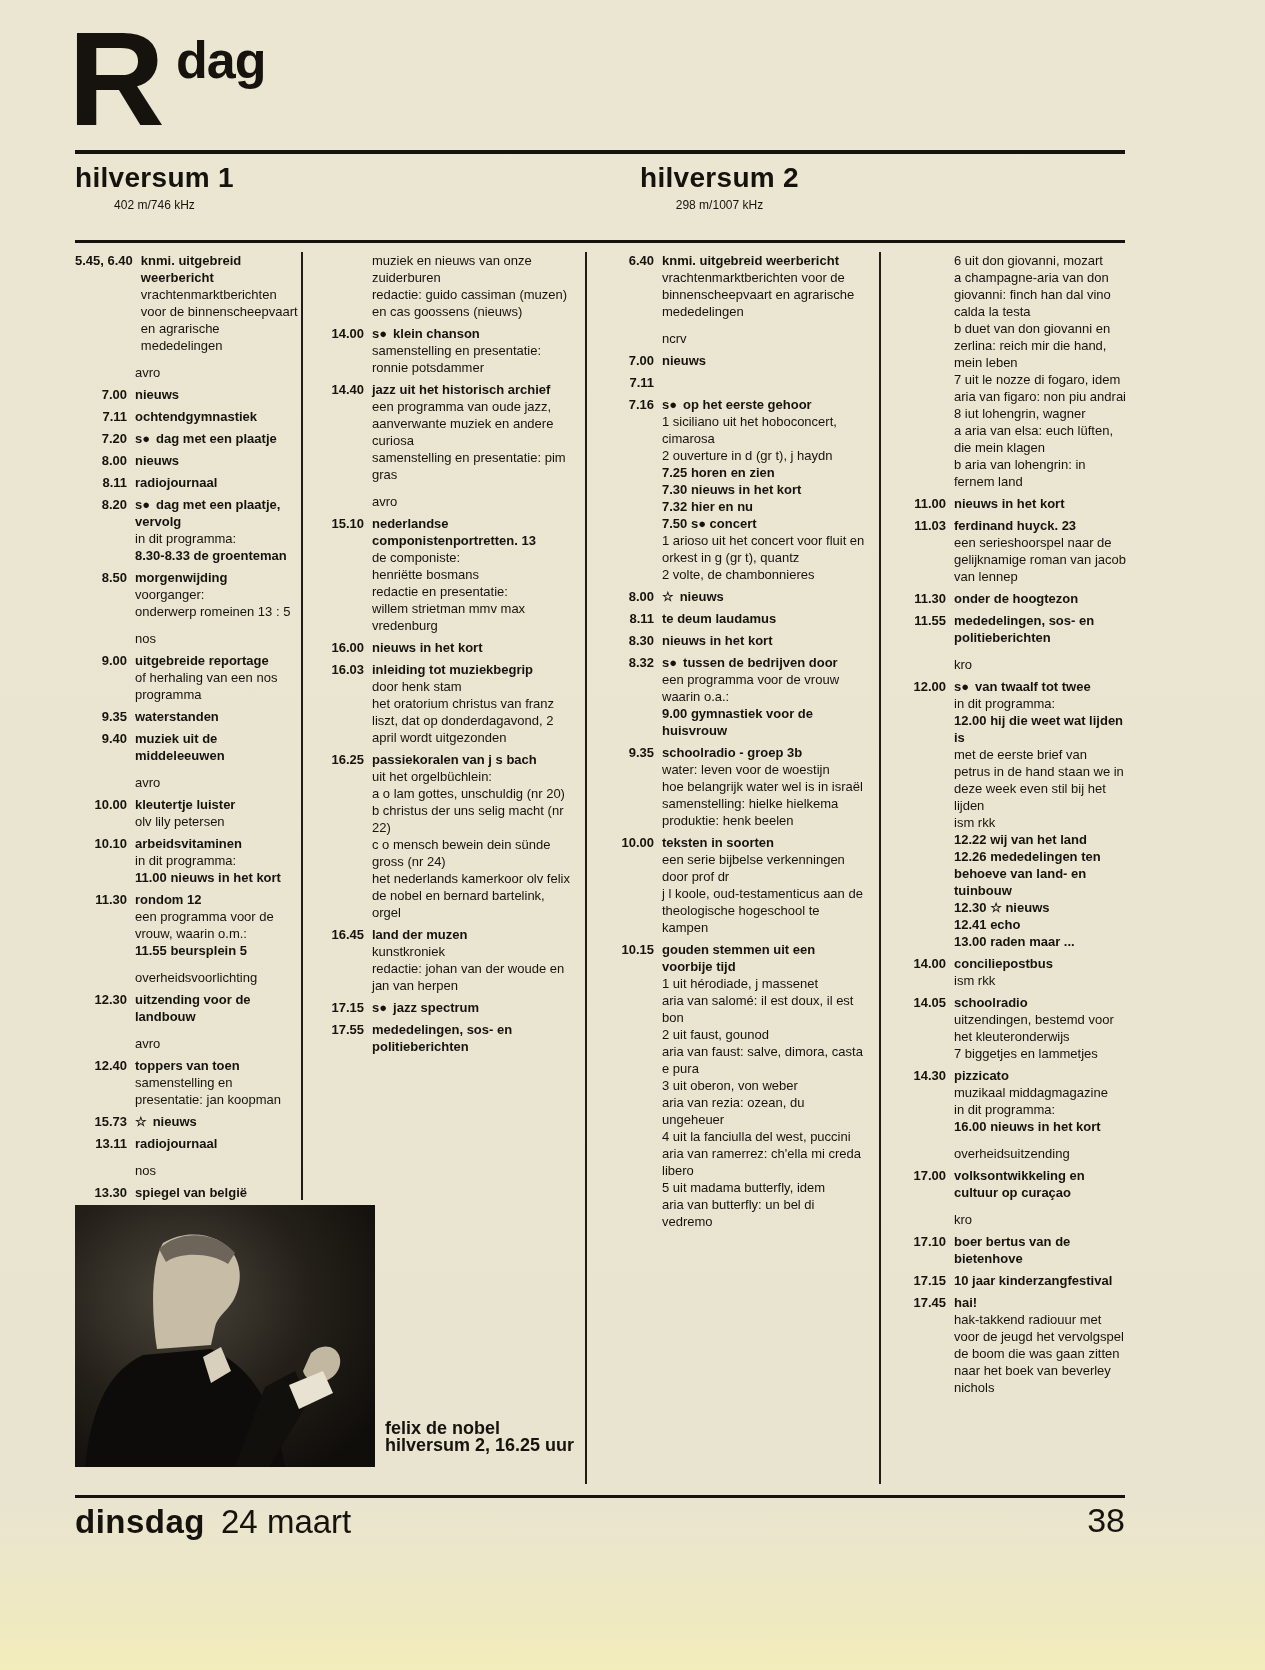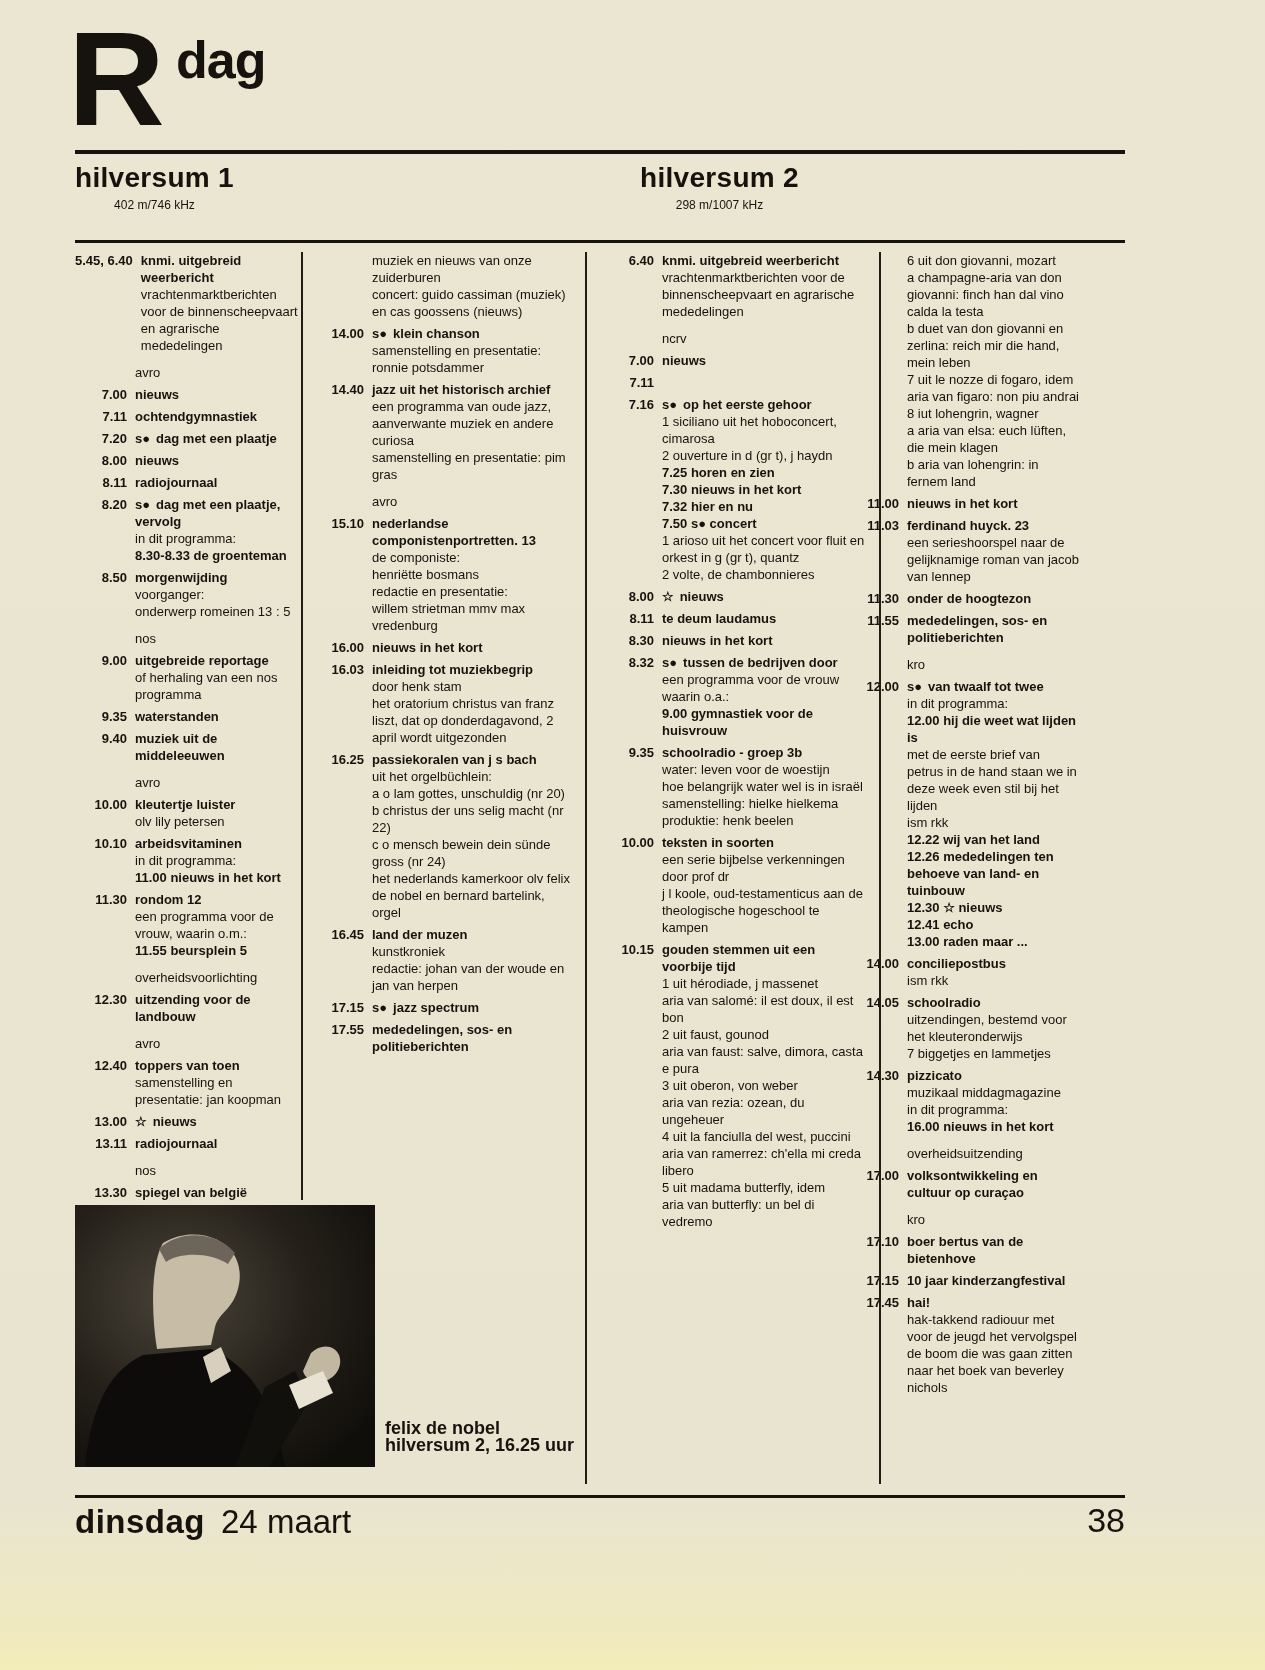--- a/index.html
+++ b/index.html
@@ -388,7 +388,7 @@
       </div>
     </div>
   </div>
-<div class="col" style="left:847px; width:232px; height:1232px;">
+<div class="col" style="left:894px; width:232px; height:1232px;">
     <div class="entry cont">
       <div class="time"></div>
       <div class="content">

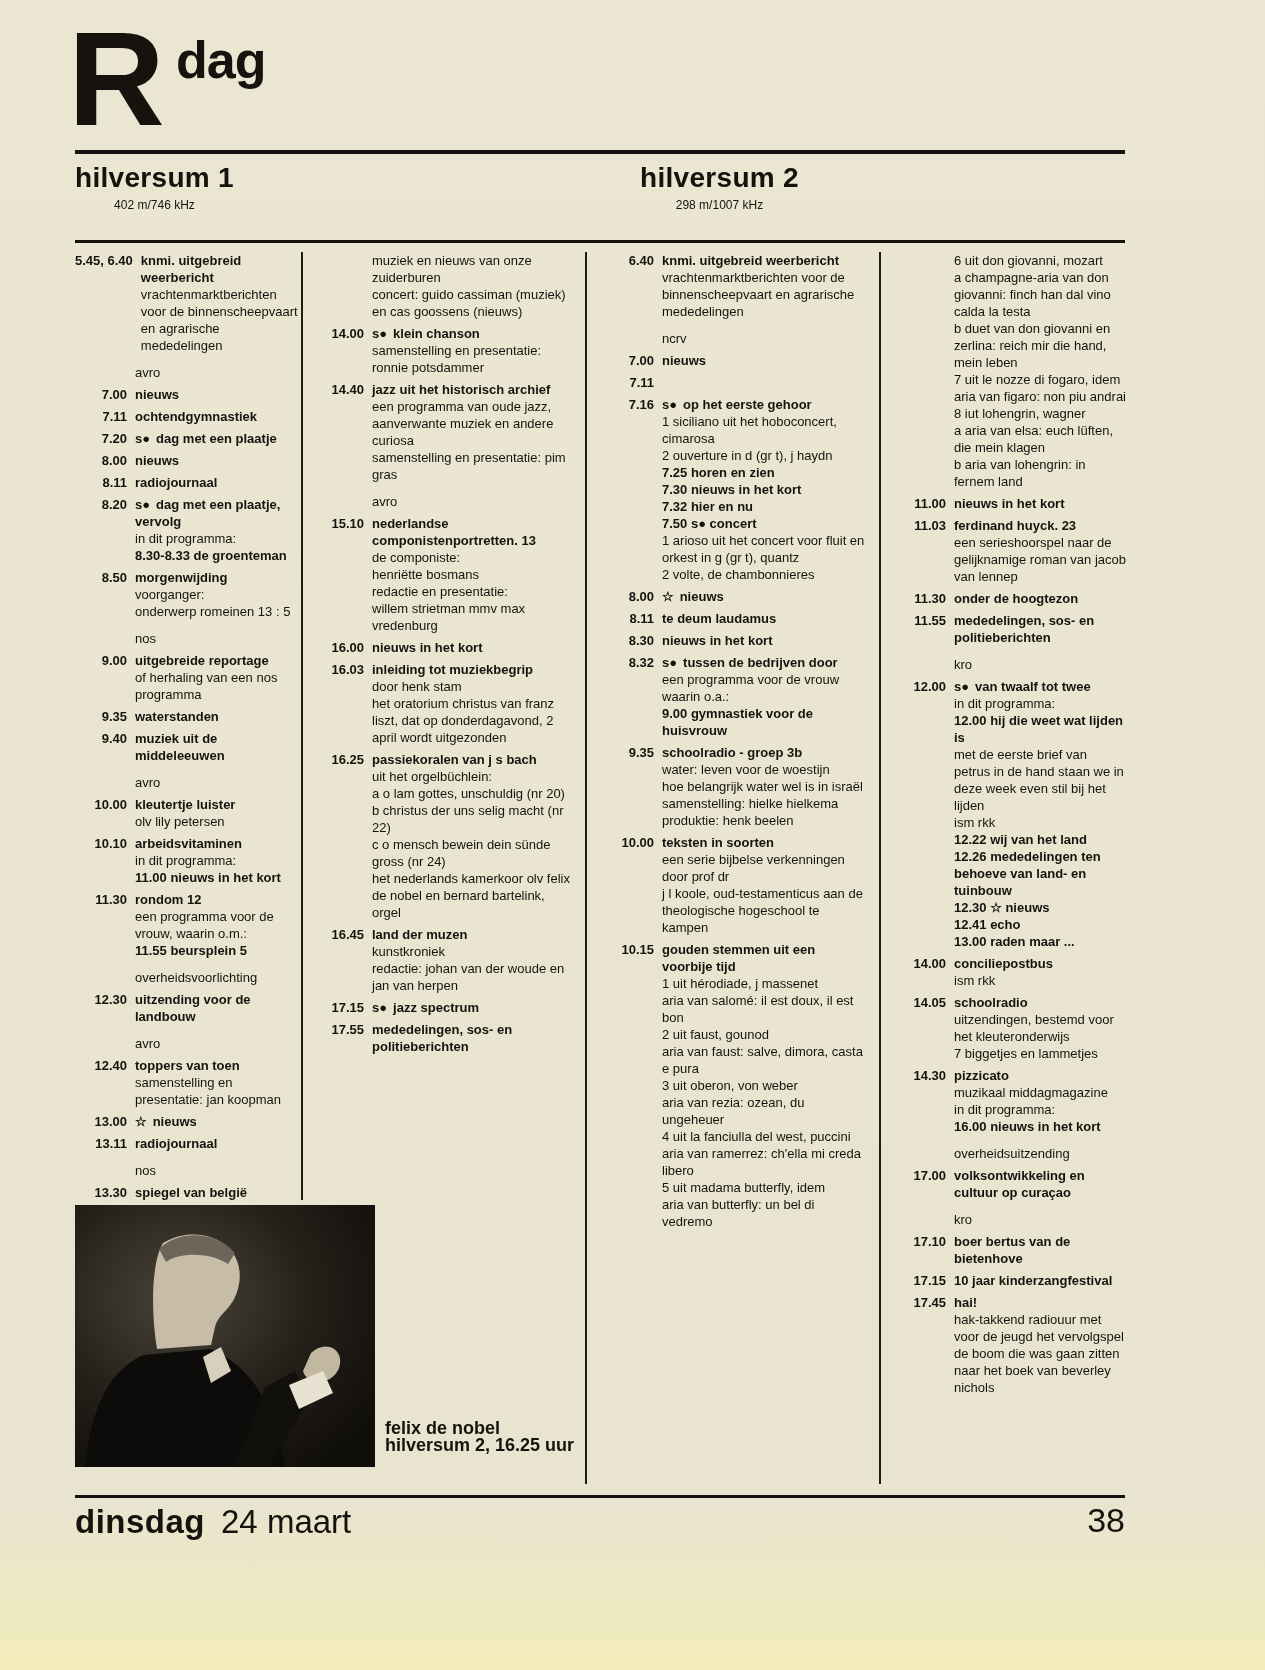--- a/index.html
+++ b/index.html
@@ -219,7 +219,7 @@
       <div class="time"></div>
       <div class="content">
         <div class="line">muziek en nieuws van onze zuiderburen</div>
-        <div class="line">concert: guido cassiman (muziek) en cas goossens (nieuws)</div>
+        <div class="line">redactie: guido cassiman (muzen) en cas goossens (nieuws)</div>
       </div>
     </div>
     <div class="entry">

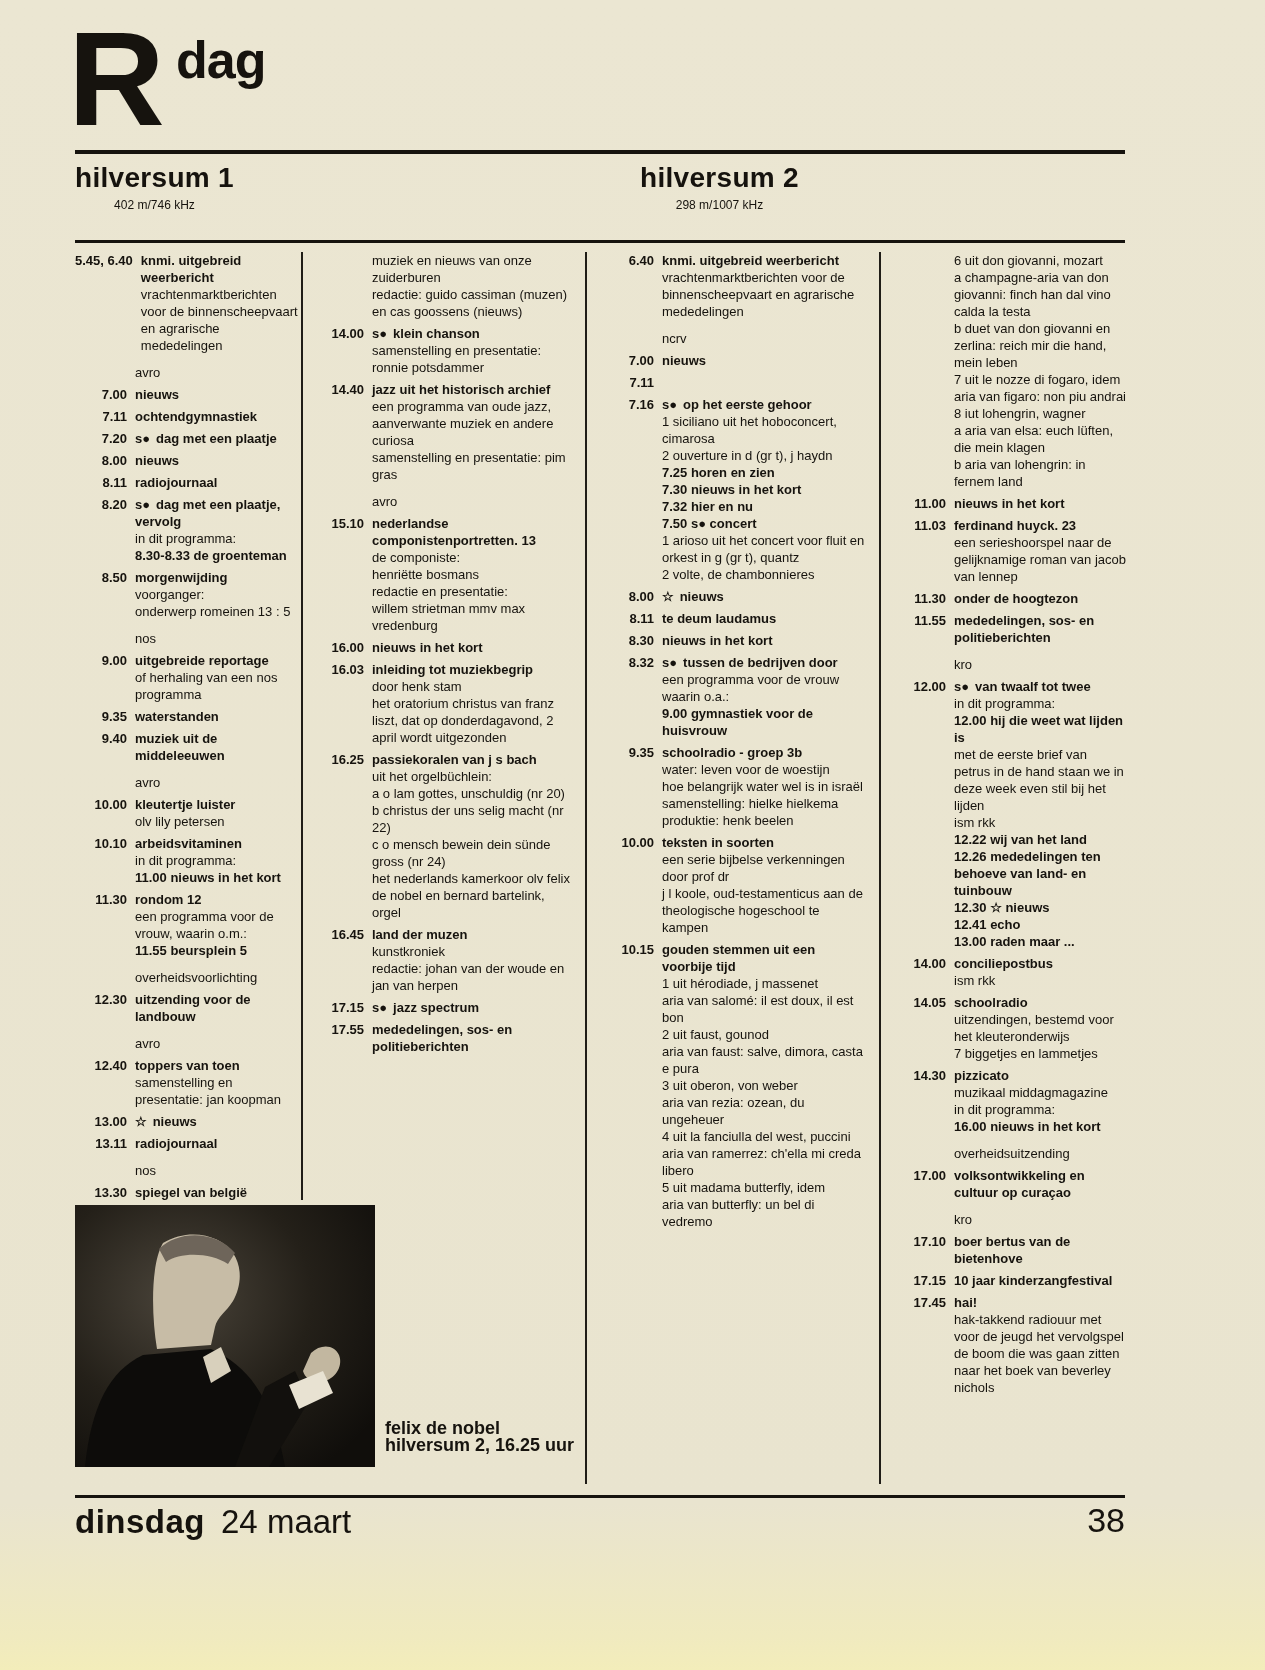--- a/index.html
+++ b/index.html
@@ -195,7 +195,7 @@
       </div>
     </div>
     <div class="entry">
-      <div class="time">13.00</div>
+      <div class="time">15.73</div>
       <div class="content">
         <div class="title"><span class="marker">☆</span>nieuws</div>
       </div>

